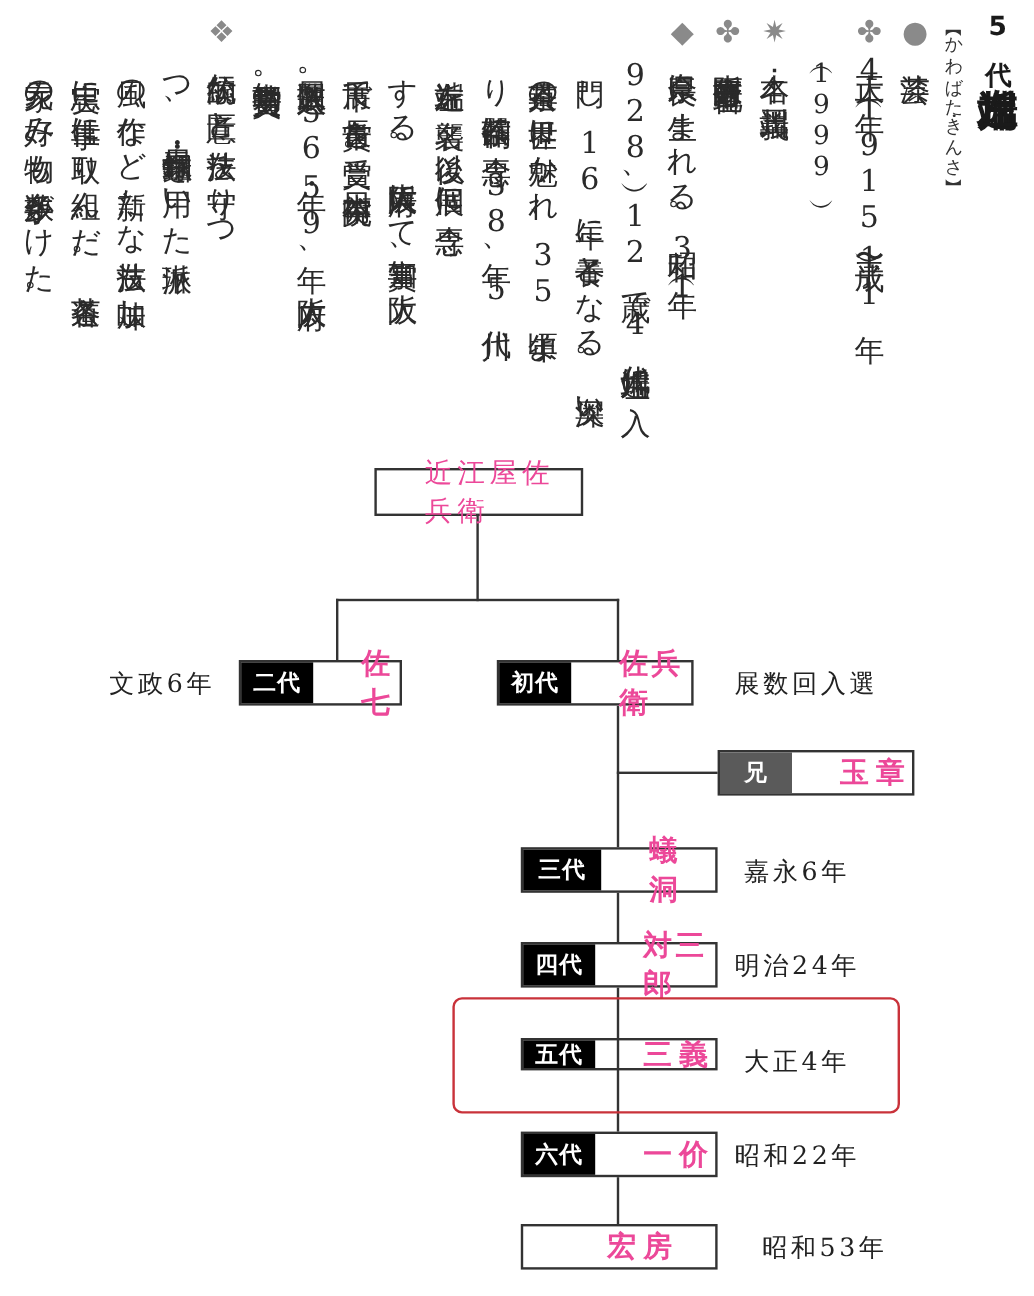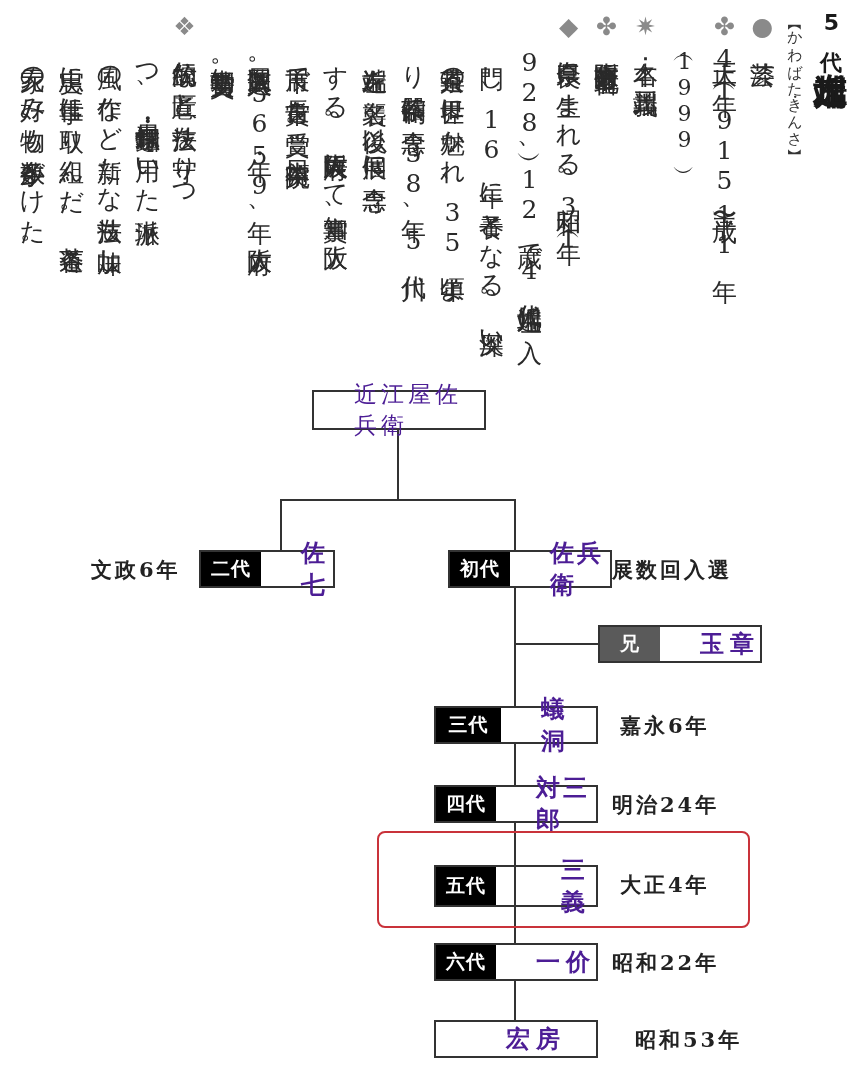--- a/index.html
+++ b/index.html
@@ -21,7 +21,7 @@
   .gen{background:#000;color:#fff;display:flex;align-items:center;justify-content:center;
        font-size:19px;letter-spacing:1px;}
   .gen.gray{background:#5a5a5a;}
-  .nm{flex:1;display:flex;align-items:center;justify-content:center;font-size:24px;letter-spacing:6px;color:#4c1d95;padding-left:40px;}
+  .nm{flex:1;display:flex;align-items:center;justify-content:center;font-size:24px;letter-spacing:6px;color:#ec4899;padding-left:40px;}
   .yr{position:absolute;font-family:"DejaVu Serif","Liberation Serif",serif;font-weight:bold;
        font-size:21px;letter-spacing:3px;color:#222;}
   .highlight{position:absolute;left:377px;top:831px;width:373px;height:97px;border:2px solid #c9323a;

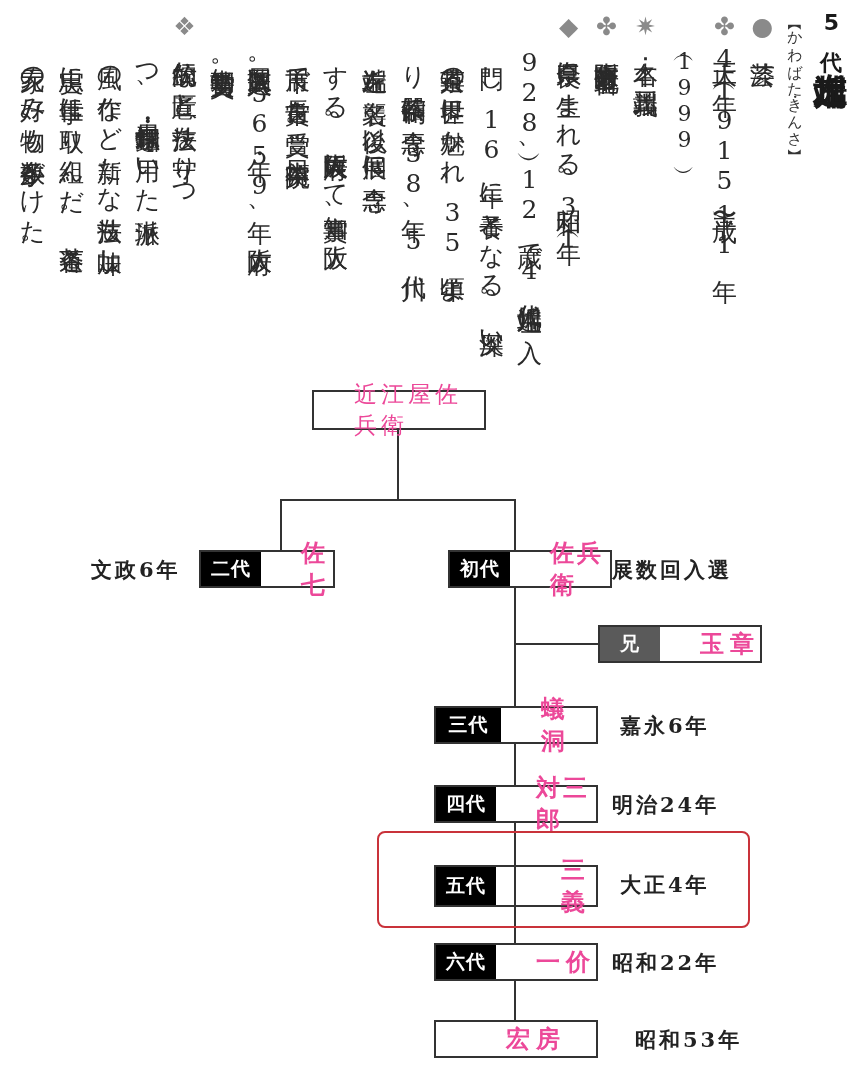--- a/index.html
+++ b/index.html
@@ -22,7 +22,7 @@
        font-size:19px;letter-spacing:1px;}
   .gen.gray{background:#5a5a5a;}
   .nm{flex:1;display:flex;align-items:center;justify-content:center;font-size:24px;letter-spacing:6px;color:#ec4899;padding-left:40px;}
-  .yr{position:absolute;font-family:"DejaVu Serif","Liberation Serif",serif;font-weight:bold;
+  .yr{position:absolute;font-family:"DejaVu Serif","Liberation Serif",serif;font-weight:normal;
        font-size:21px;letter-spacing:3px;color:#222;}
   .highlight{position:absolute;left:377px;top:831px;width:373px;height:97px;border:2px solid #c9323a;
        border-radius:8px;box-sizing:border-box;}

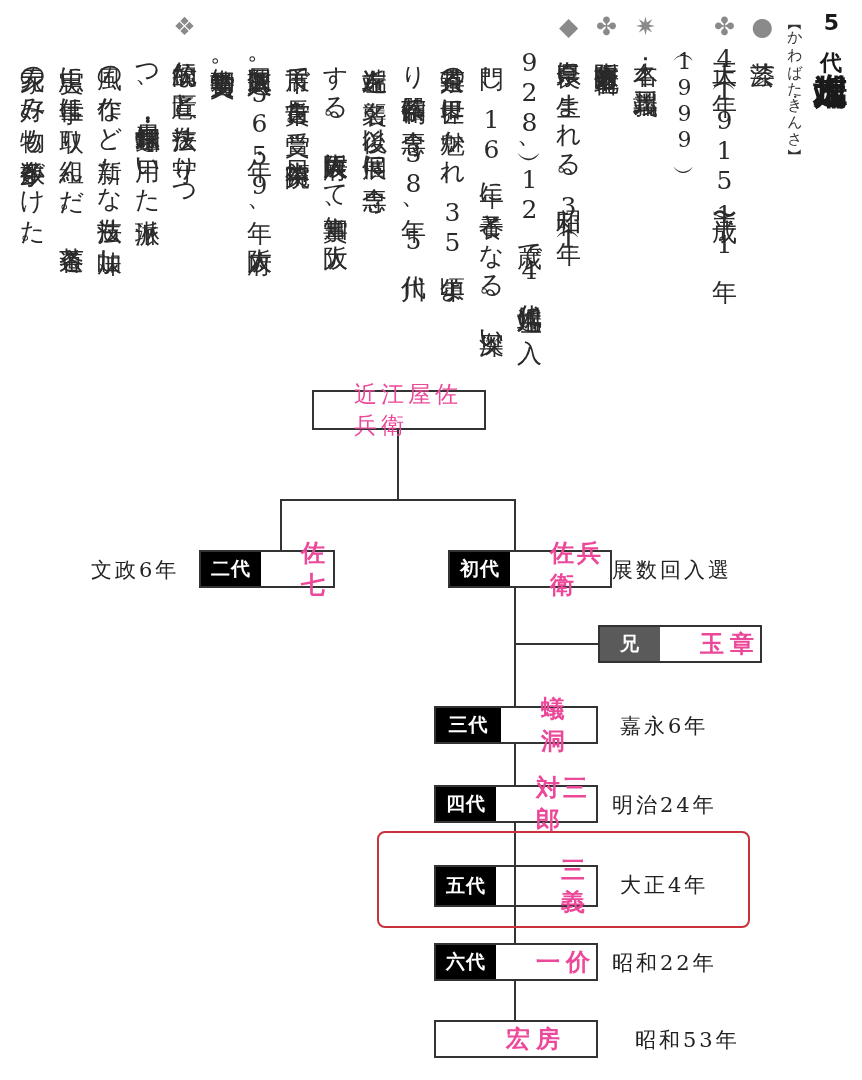--- a/index.html
+++ b/index.html
@@ -87,7 +87,7 @@
   <div class="nm">佐七</div>
 </div>
 
-<div class="box" style="left:448px;top:550px;width:164px;height:38px;">
+<div class="box" style="left:414px;top:550px;width:164px;height:38px;">
   <div class="gen" style="width:60px;">初代</div>
   <div class="nm" style="letter-spacing:3px;">佐兵衛</div>
 </div>

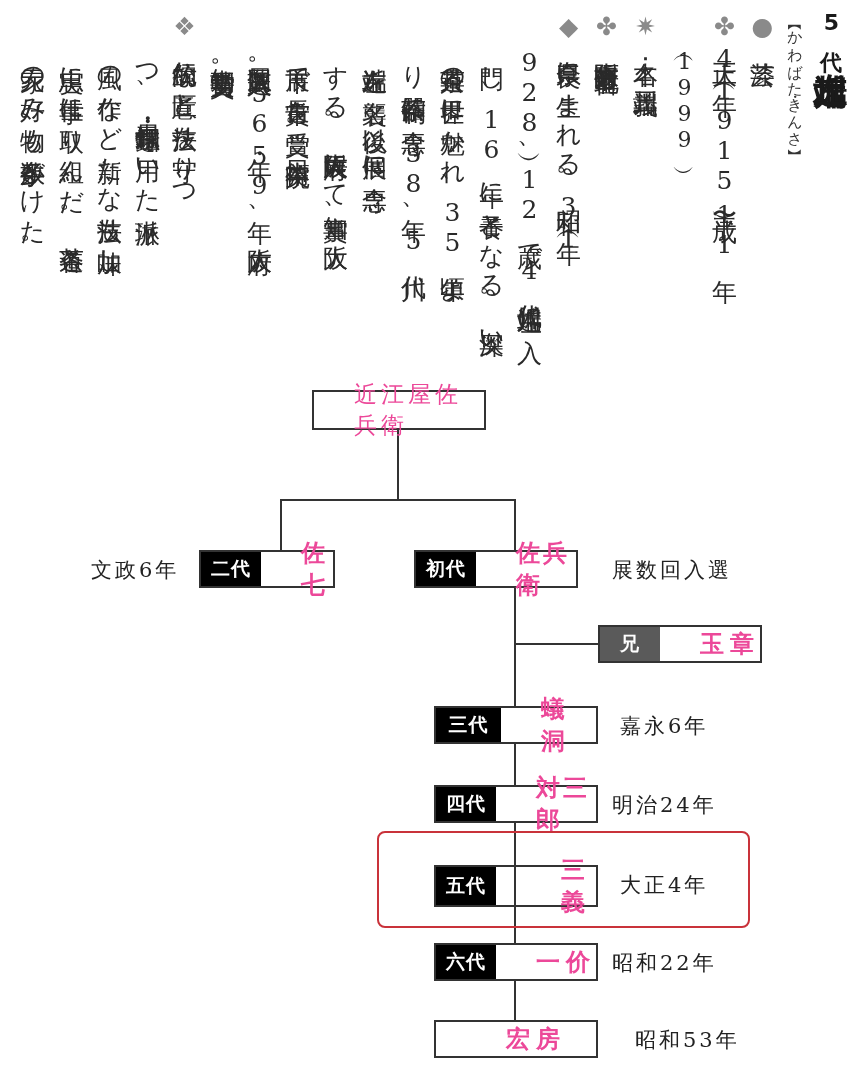--- a/index.html
+++ b/index.html
@@ -111,7 +111,7 @@
 <div class="yr" style="left:612px;top:791px;">明治24年</div>
 
 <div class="highlight"></div>
-<div class="box" style="left:434px;top:865px;width:164px;height:42px;background:transparent;gap:25px;">
+<div class="box" style="left:434px;top:865px;width:164px;height:27px;background:transparent;">
   <div class="gen" style="width:60px;">五代</div>
   <div class="nm" style="background:transparent;">三義</div>
 </div>

